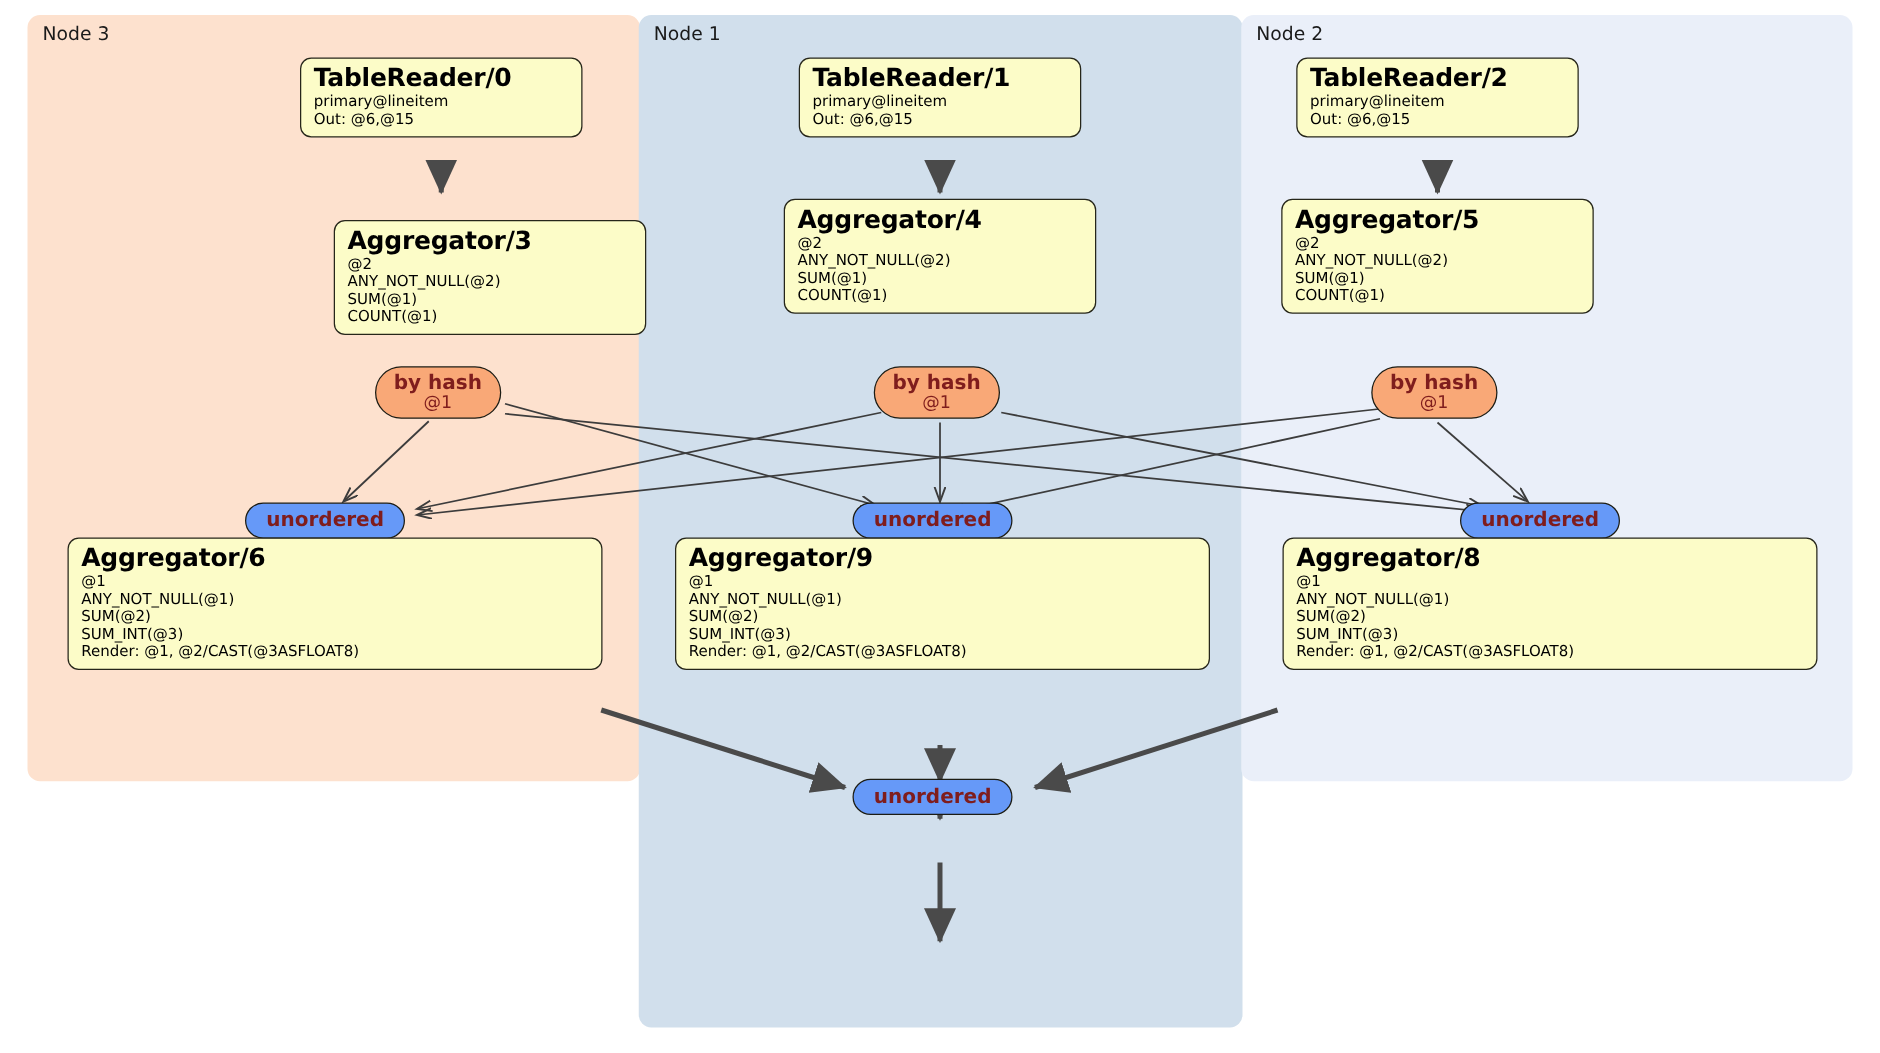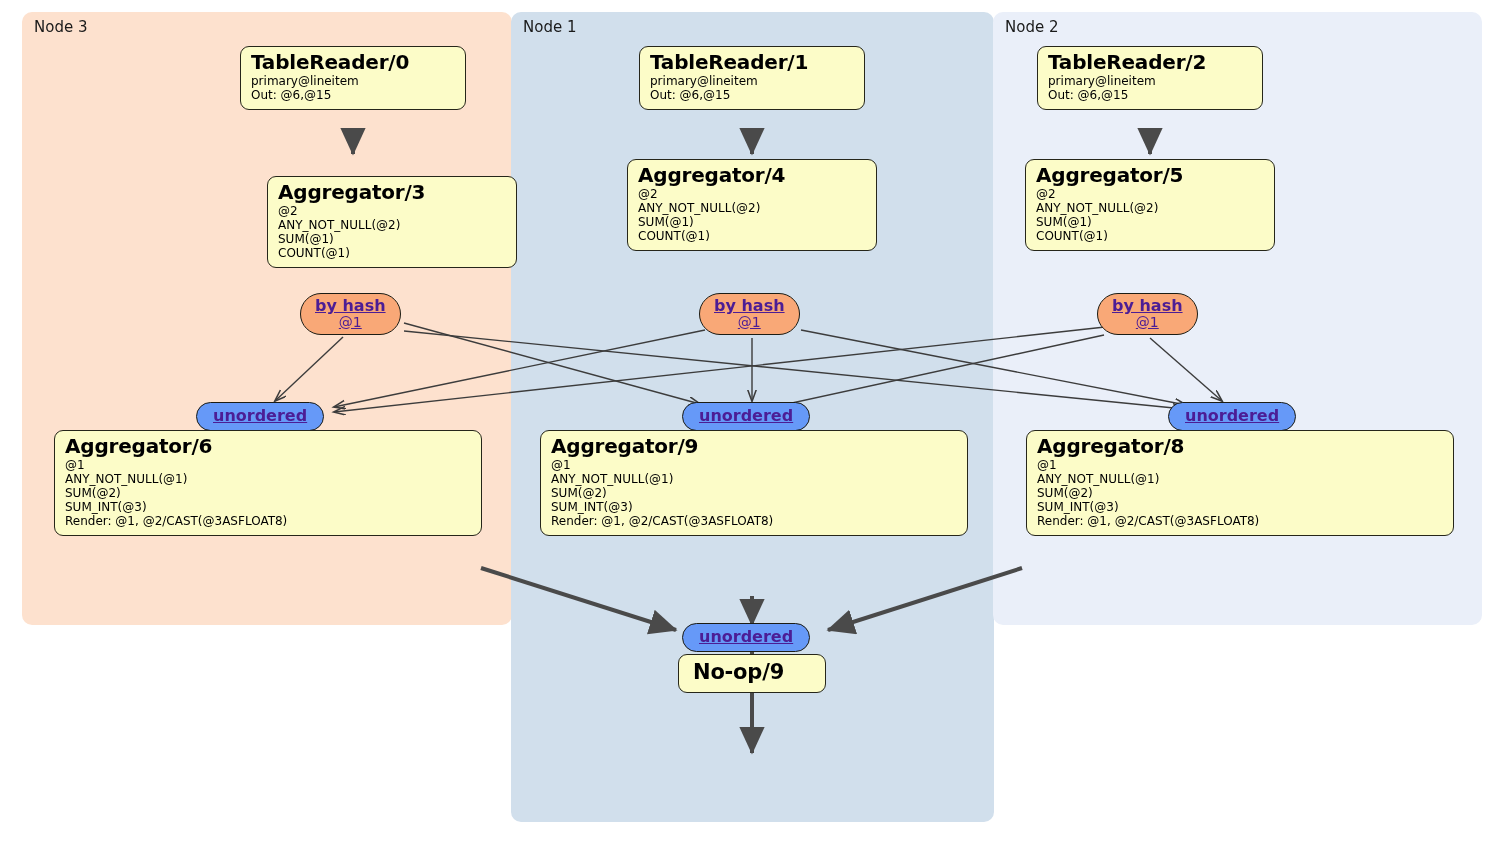--- a/index.html
+++ b/index.html
@@ -79,10 +79,9 @@
     border: 1.6px solid #1c1c14;
     border-radius: 999px;
     text-align: center;
-    color: #4c1d95;
+    color: #7f1d1d;
     white-space: nowrap;
     line-height: 1.1;
-    text-decoration: underline;
   }
   .oval .r1 {
     display: block;

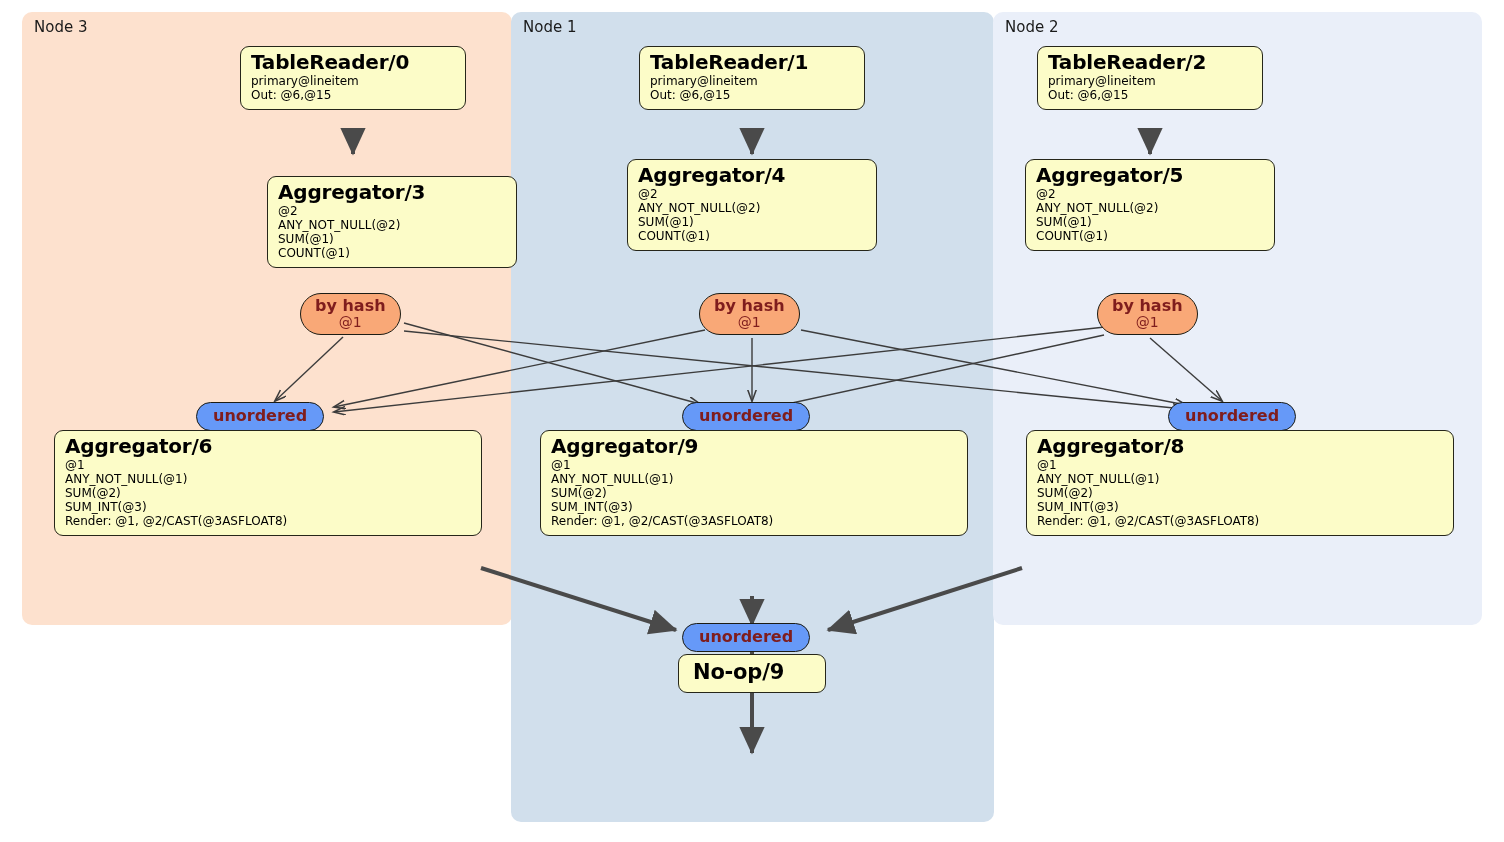--- a/index.html
+++ b/index.html
@@ -261,9 +261,6 @@
     <span class="r1">unordered</span>
   </div>
 
-  <div class="proc small" style="left:678px; top:654px; width:148px;">
-    <span class="ttl">No-op/9</span>
-  </div>
 
 
 </div>

